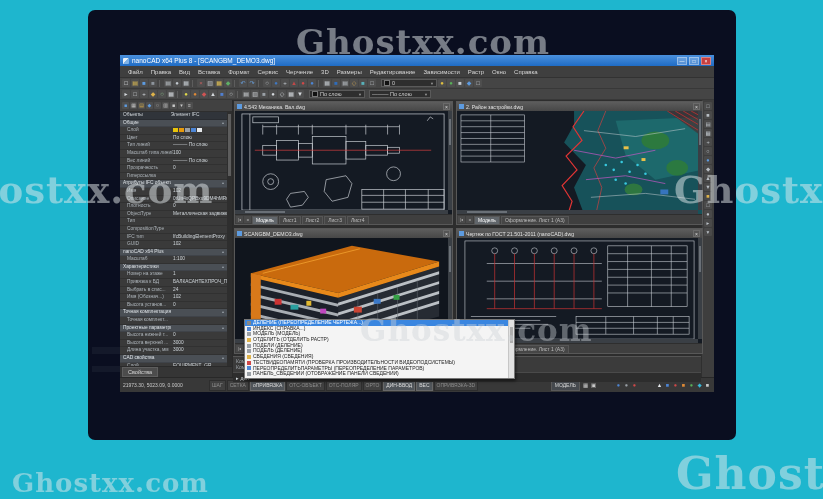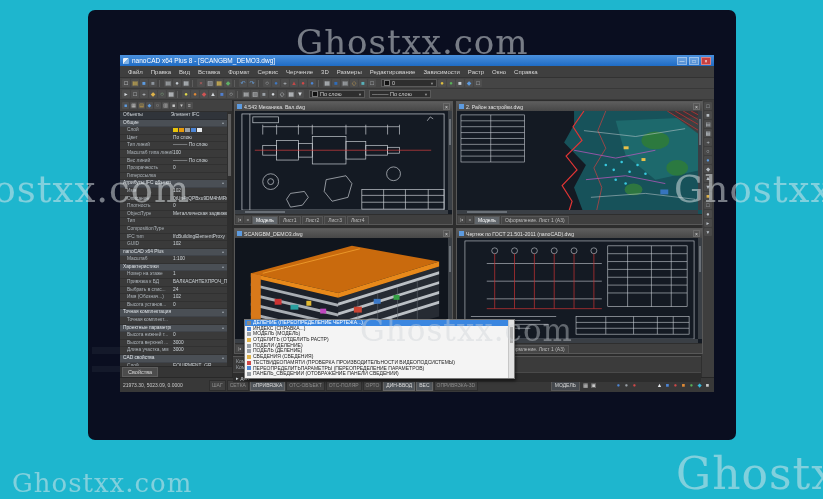--- a/index.html
+++ b/index.html
@@ -6,7 +6,7 @@
   .stage{position:relative;width:823px;height:499px;background:#1eb6ce;overflow:hidden;
          font-family:"Liberation Sans",sans-serif;}
   
-  .wm{position:absolute;font-family:"DejaVu Serif",serif;font-weight:normal;
+  .wm{position:absolute;font-family:"DejaVu Serif",serif;font-weight:bold;
       color:rgba(228,234,236,.5);letter-spacing:1px;pointer-events:none;z-index:50;white-space:nowrap;}
   .wm1{left:296px;top:22px;font-size:34px;}
   .wm2{left:-62px;top:168px;font-size:37px;}

